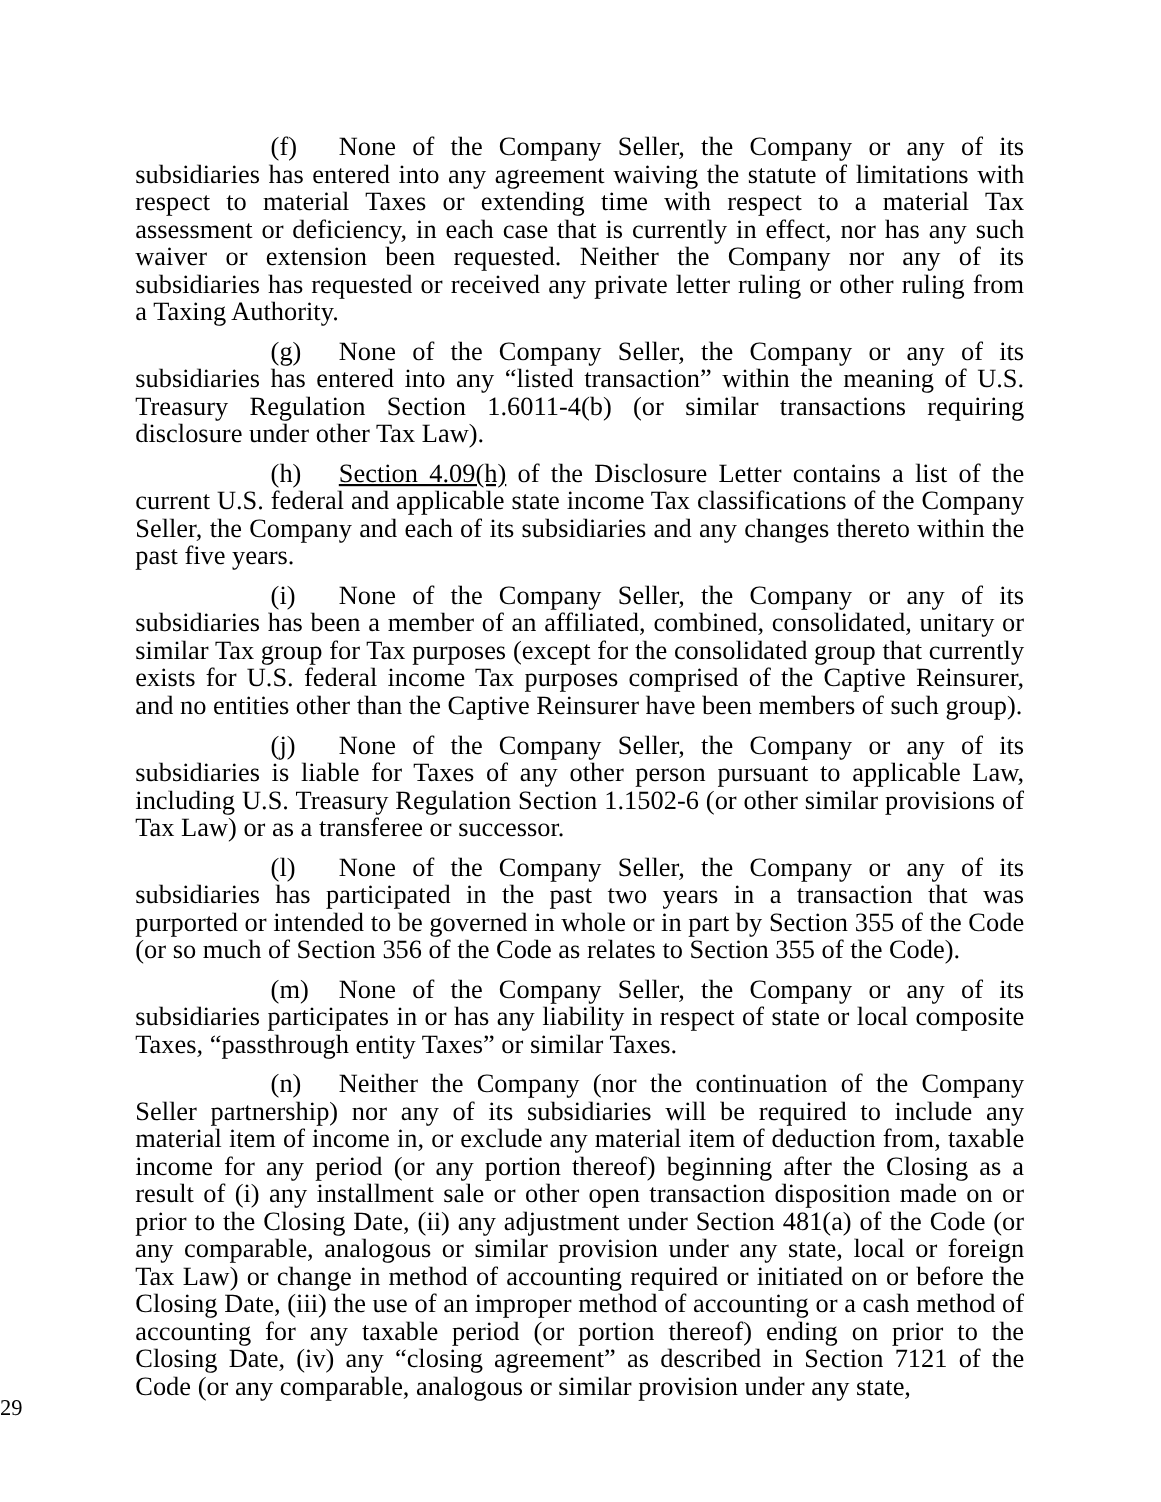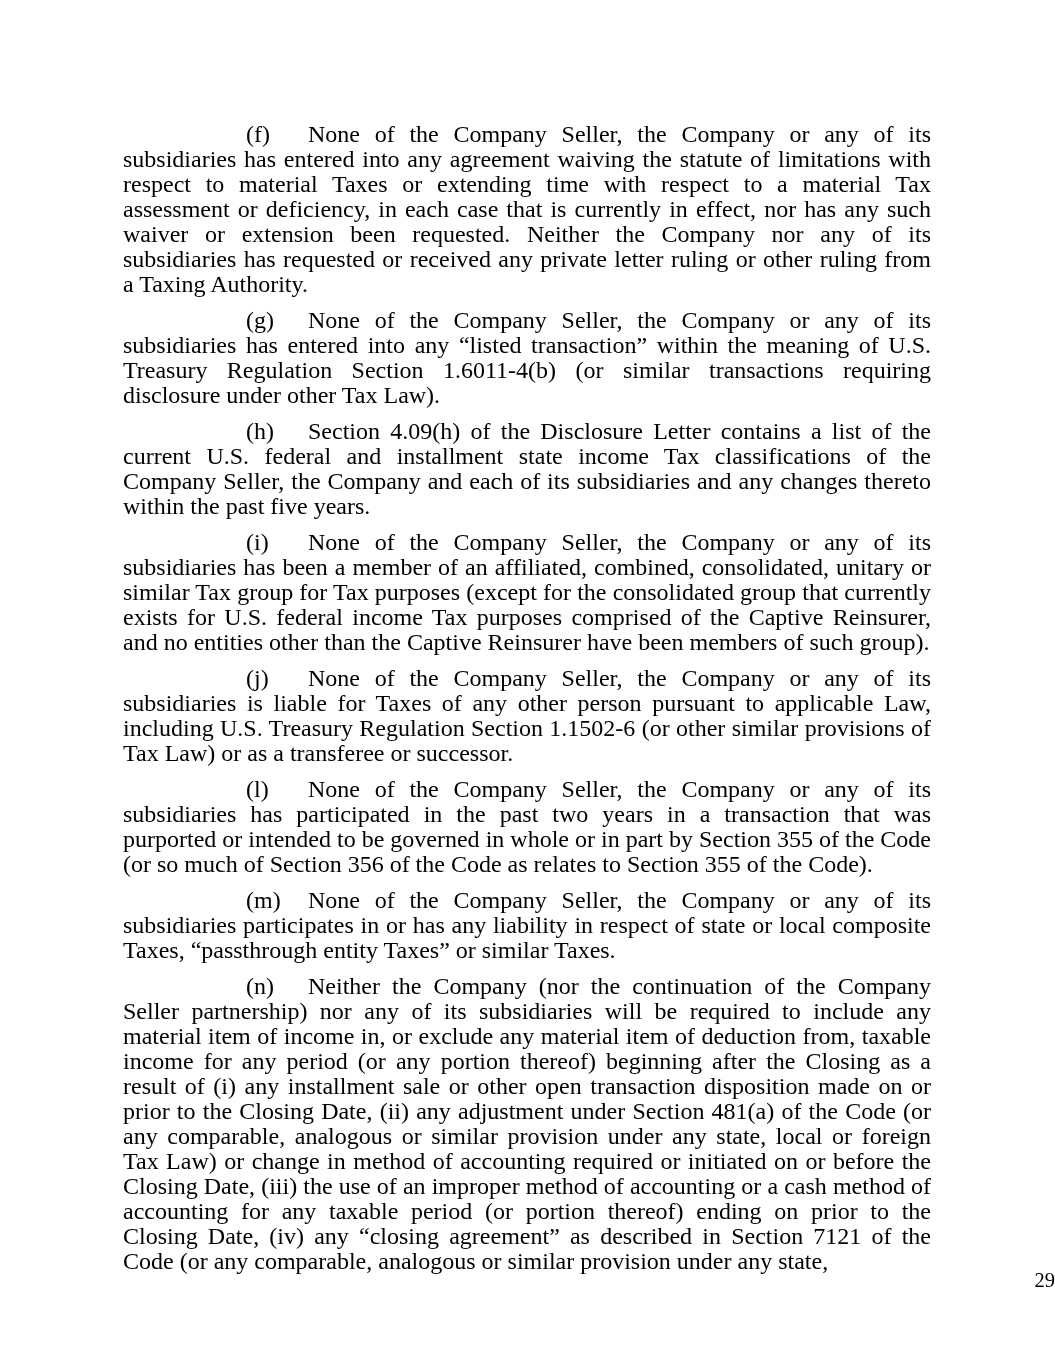--- a/index.html
+++ b/index.html
@@ -35,6 +35,7 @@
     text-indent: 0;
   }
   .u {
+    text-decoration: underline;
   }
   .footer {
     position: absolute;

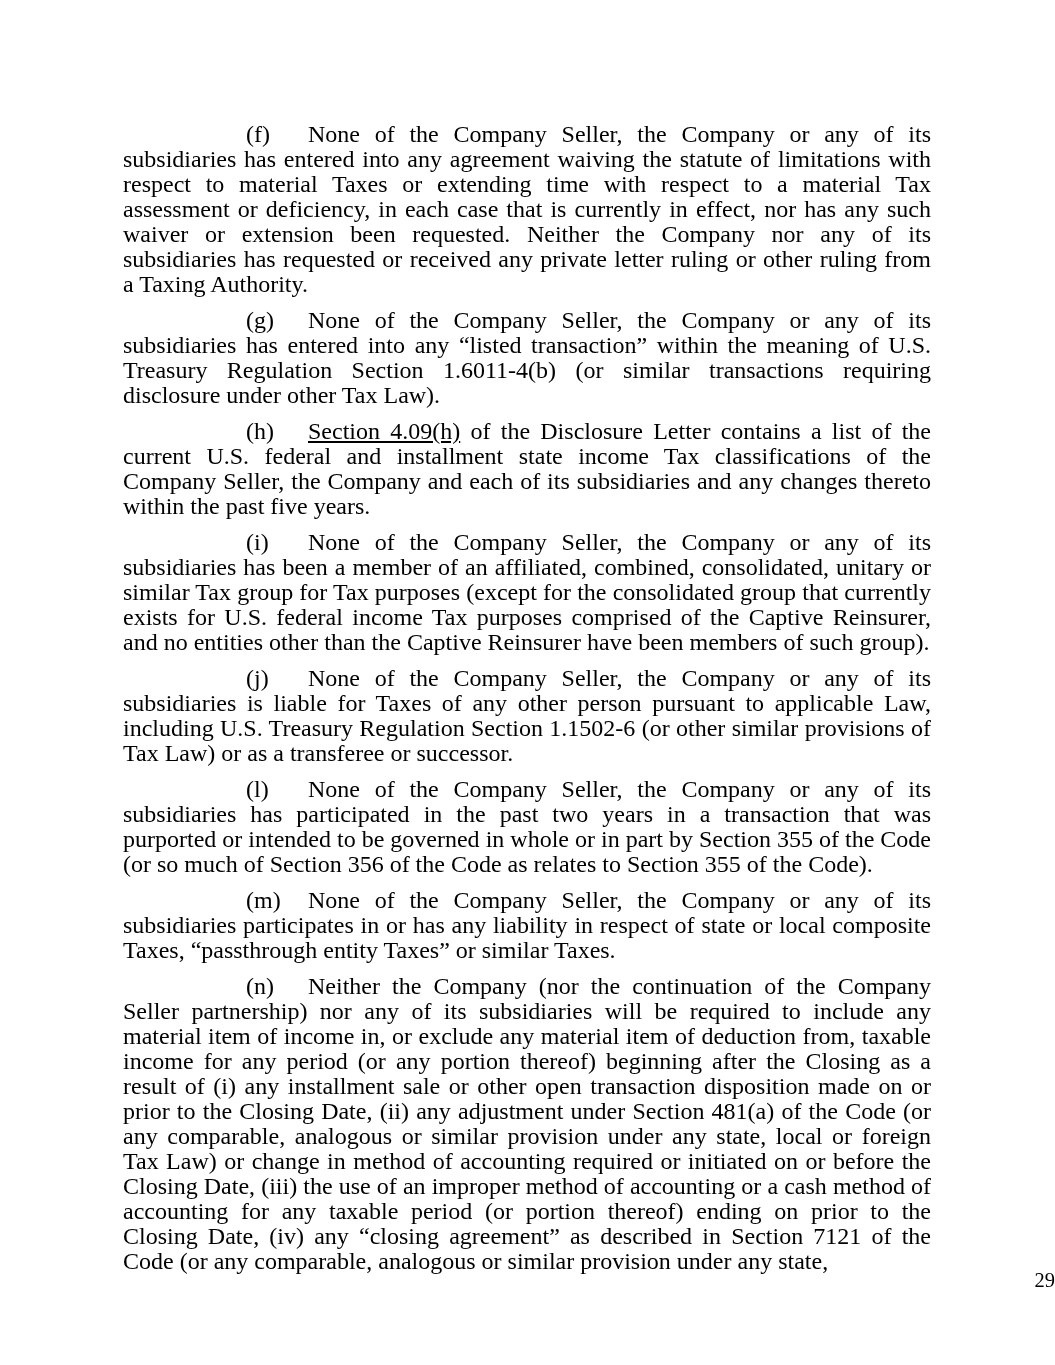--- a/index.html
+++ b/index.html
@@ -55,7 +55,7 @@
 
   <p class="para"><span class="plabel">(g)</span><span>None of the Company Seller, the Company or any of its subsidiaries has entered into any “listed transaction” within the meaning of U.S. Treasury Regulation Section 1.6011-4(b) (or similar transactions requiring disclosure under other Tax Law).</span></p>
 
-  <p class="para"><span class="plabel">(h)</span><span class="u">Section 4.09(h)</span><span> of the Disclosure Letter contains a list of the current U.S. federal and installment state income Tax classifications of the Company Seller, the Company and each of its subsidiaries and any changes thereto within the past five years.</span></p>
+  <p class="para"><span class="plabel">(h)</span><span class="u">Section 4.09(h)</span><span> of the Disclosure Letter contains a list of the current U.S. federal and applicable state income Tax classifications of the Company Seller, the Company and each of its subsidiaries and any changes thereto within the past five years.</span></p>
 
   <p class="para"><span class="plabel">(i)</span><span>None of the Company Seller, the Company or any of its subsidiaries has been a member of an affiliated, combined, consolidated, unitary or similar Tax group for Tax purposes (except for the consolidated group that currently exists for U.S. federal income Tax purposes comprised of the Captive Reinsurer, and no entities other than the Captive Reinsurer have been members of such group).</span></p>
 

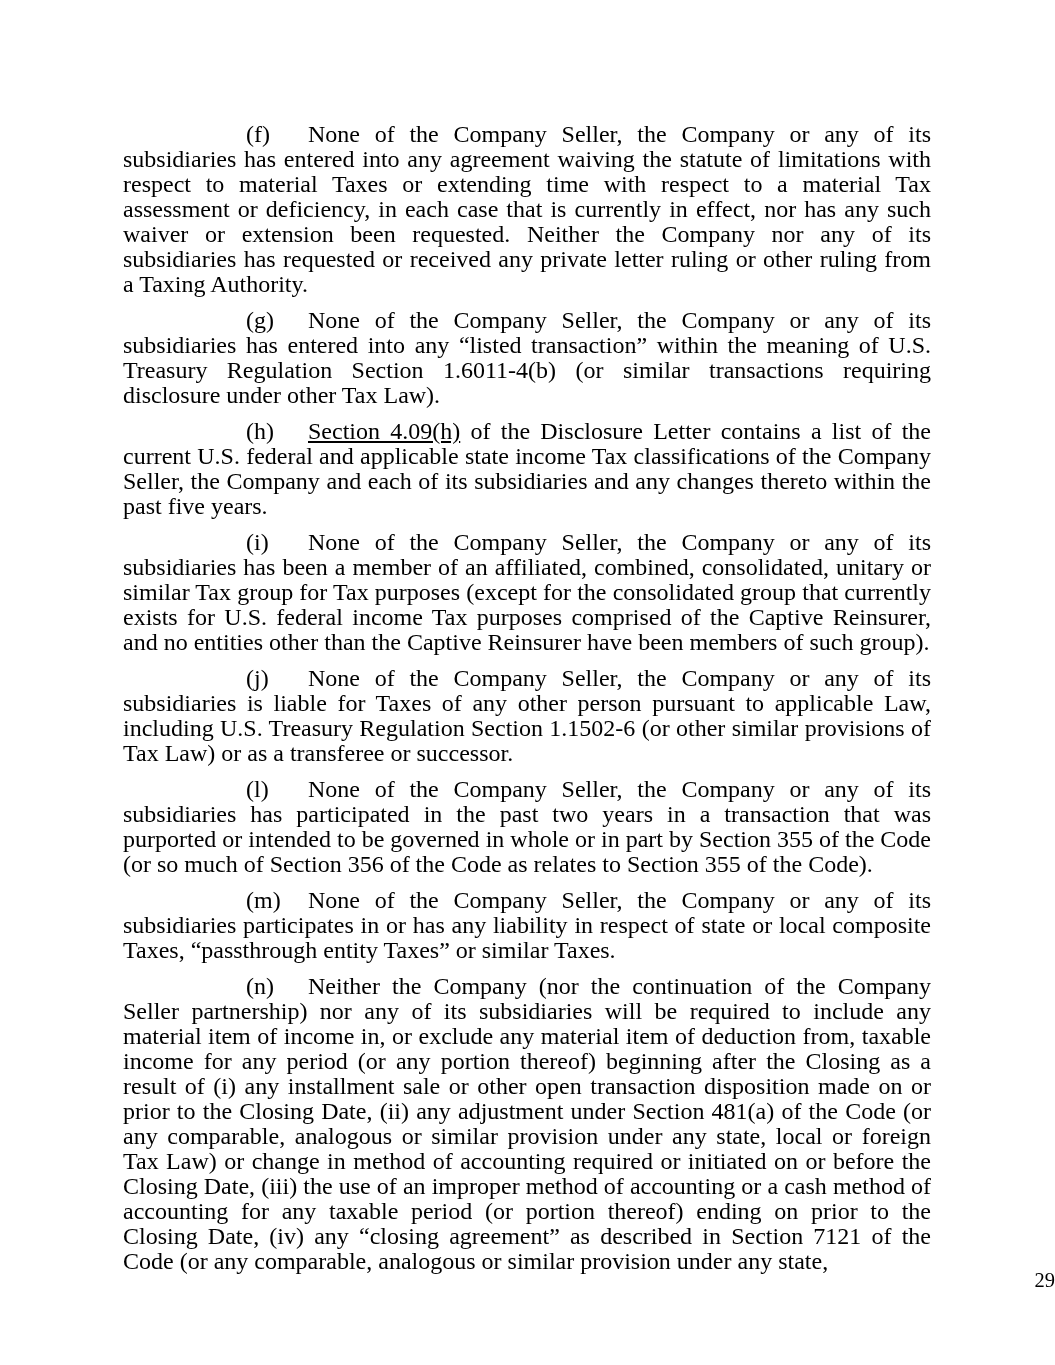--- a/index.html
+++ b/index.html
@@ -42,7 +42,7 @@
     top: 1268px;
     left: 0;
     width: 1055px;
-    text-align: right;
+    text-align: left;
     font-size: 20.5px;
     line-height: 25px;
   }

